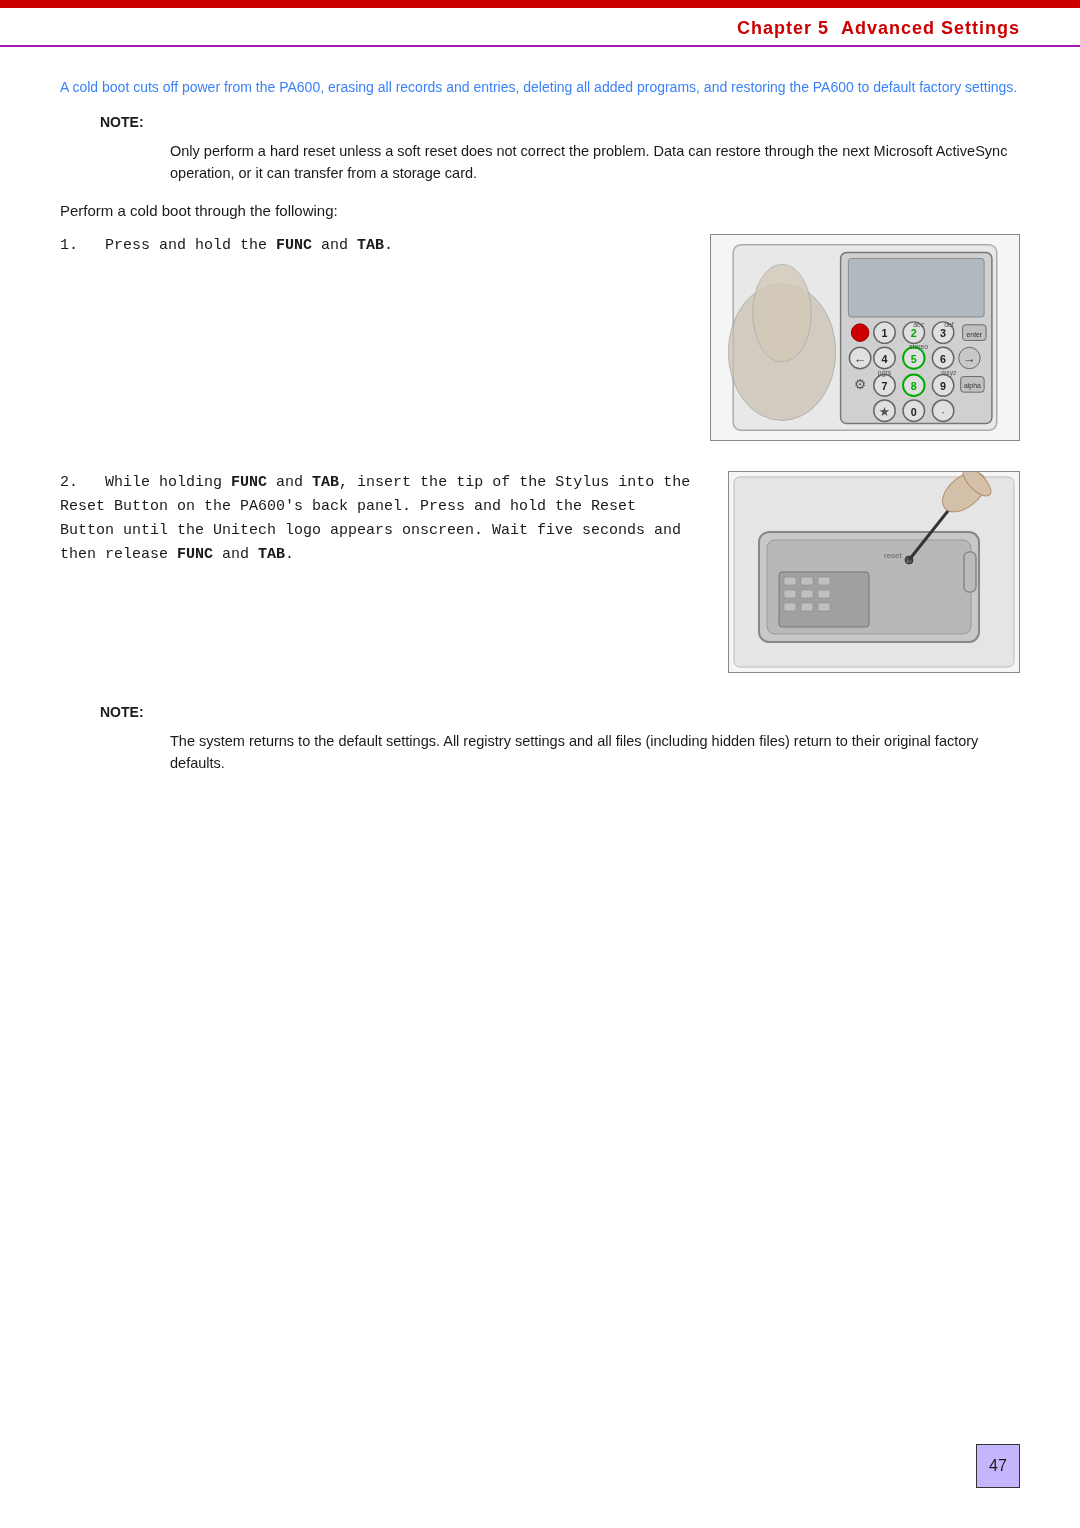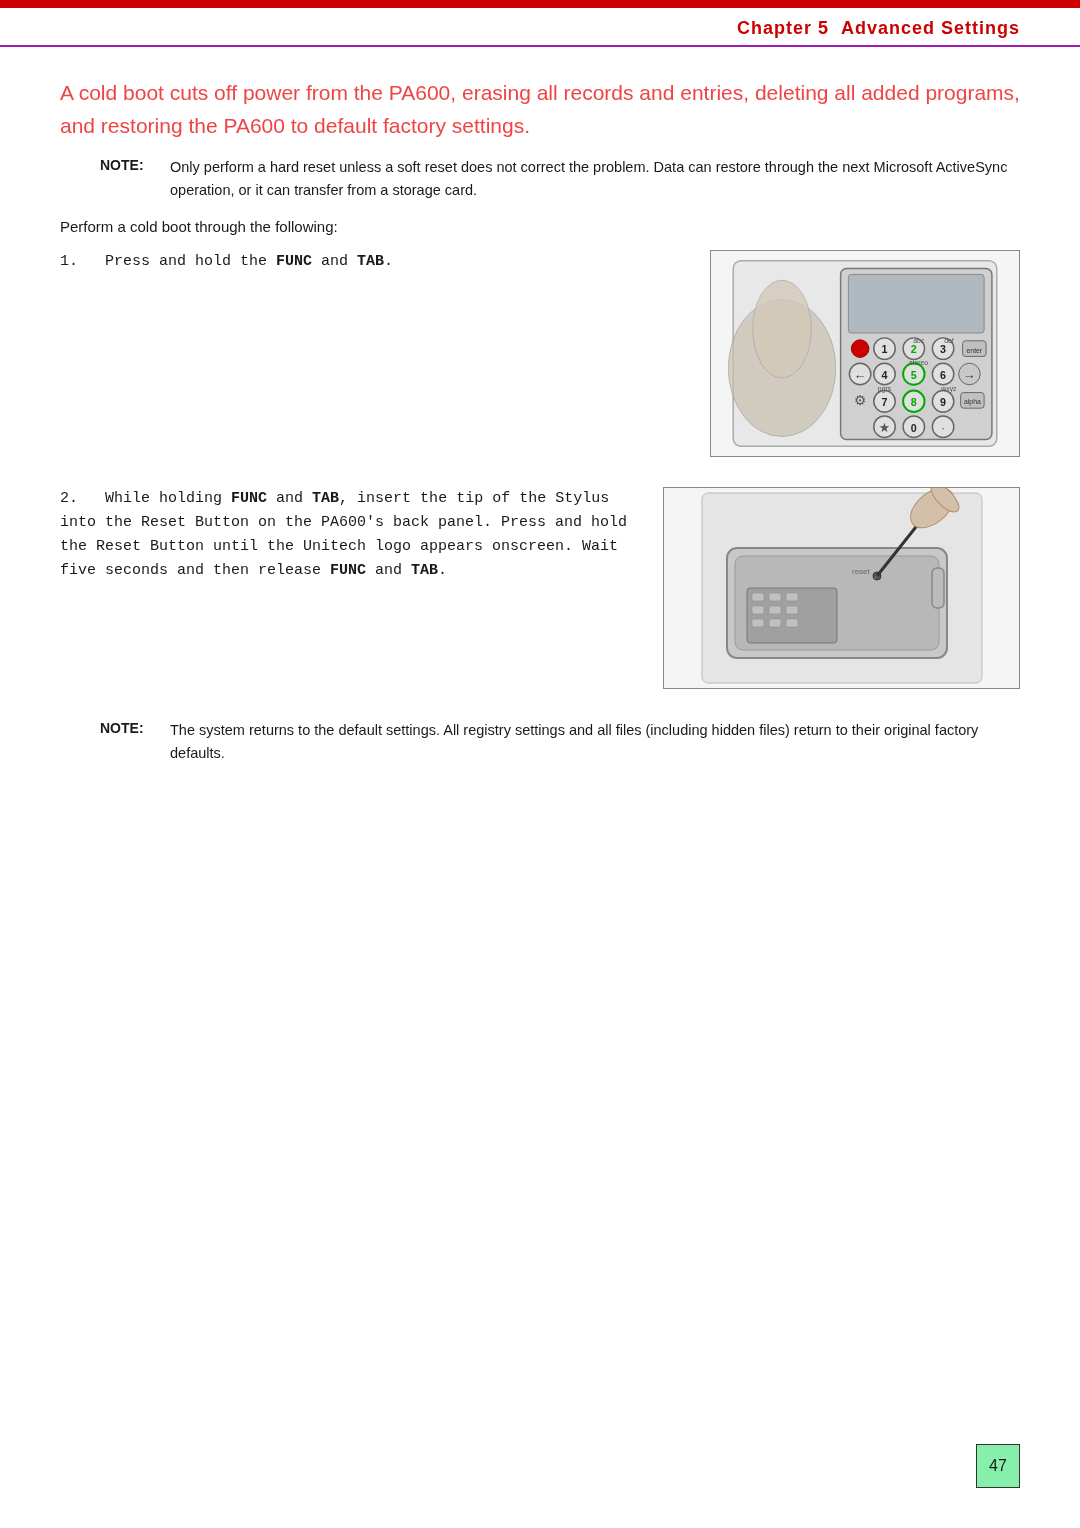--- a/index.html
+++ b/index.html
@@ -48,10 +48,10 @@
       margin-bottom: 14px;
     }
     .body-para {
-      font-size: 21px;
+      font-size: 14px;
       line-height: 1.55;
       margin-bottom: 14px;
-      color: #ef4444;
+      color: #3b82f6;
     }
     
     .note-block {

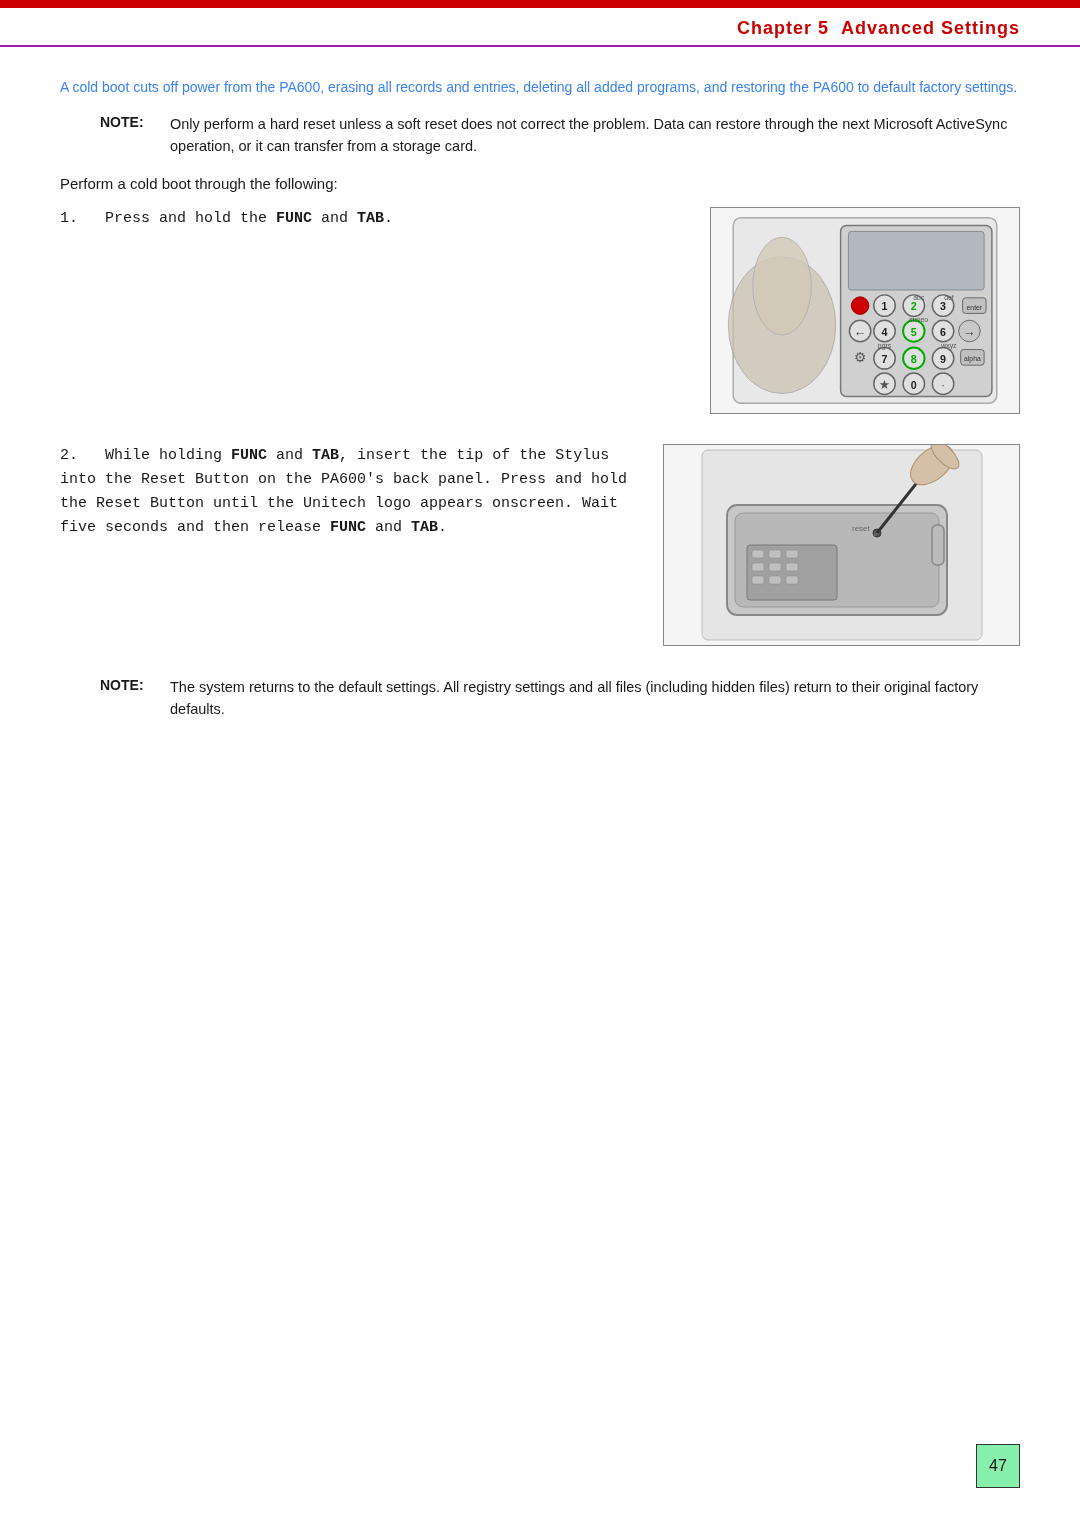--- a/index.html
+++ b/index.html
@@ -70,6 +70,7 @@
       font-size: 14.5px;
       line-height: 1.55;
       flex: 1;
+      margin-top: 27px;
     }
     .num {
       min-width: 36px;

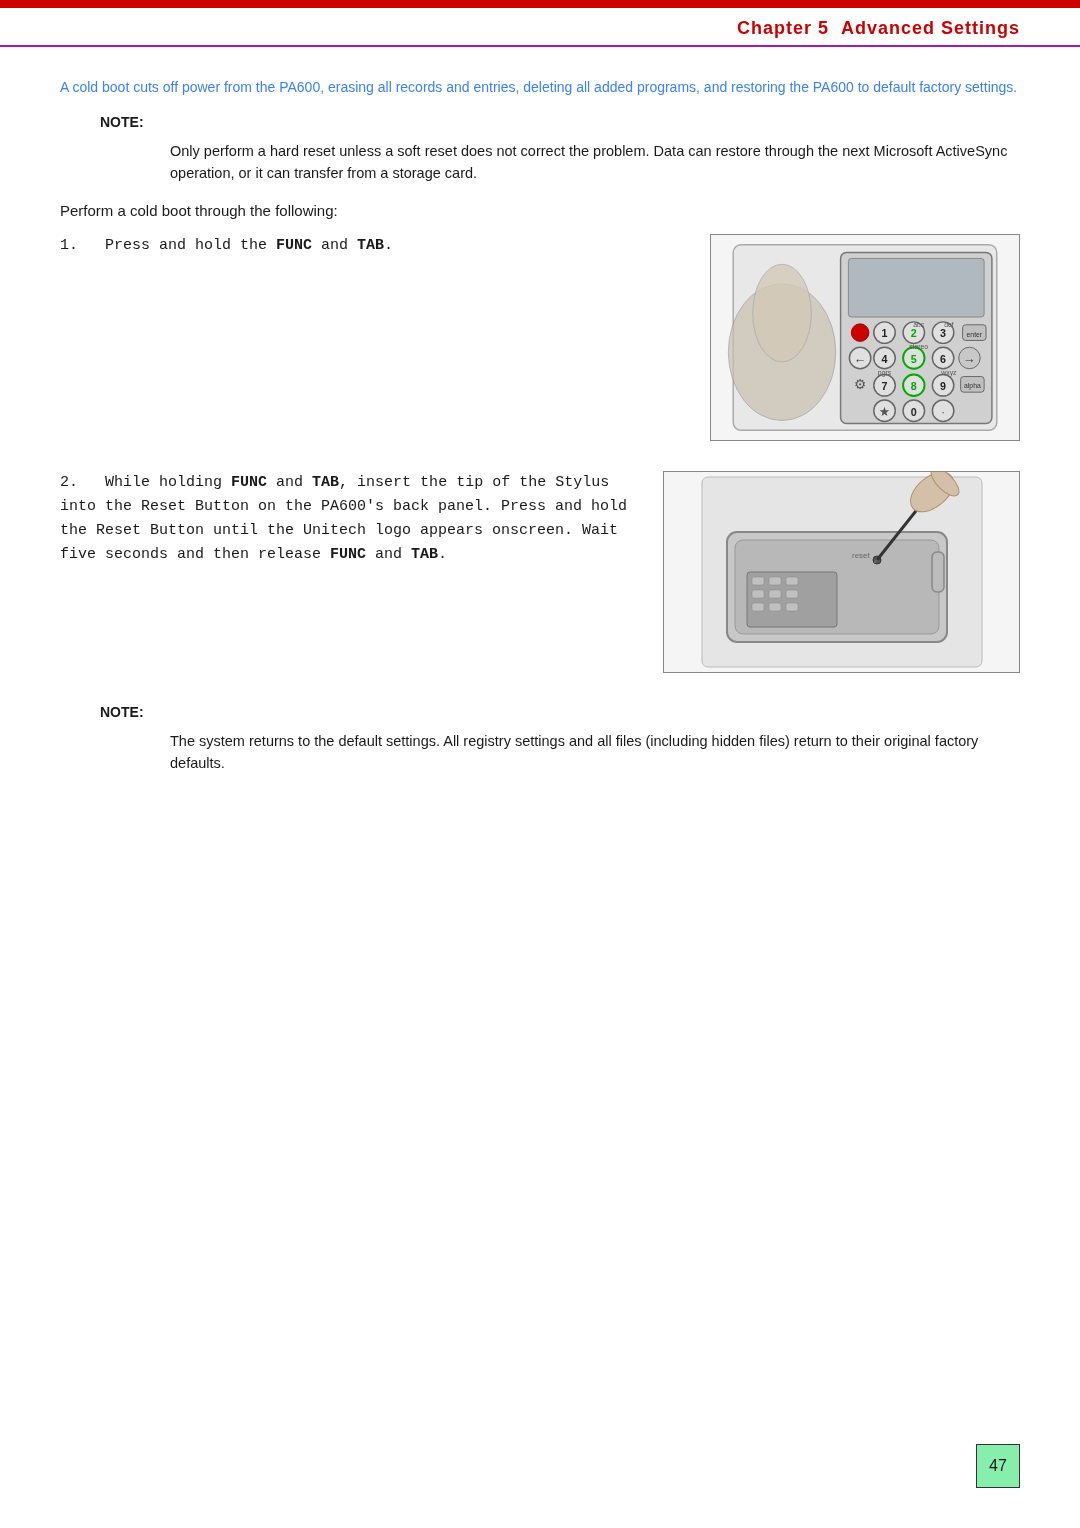--- a/index.html
+++ b/index.html
@@ -111,7 +111,7 @@
     }
     
     .stylus-image-box {
-      width: 357px;
+      width: 292px;
       min-height: 200px;
       border: 1.5px solid #888;
       background: #f5f5f5;

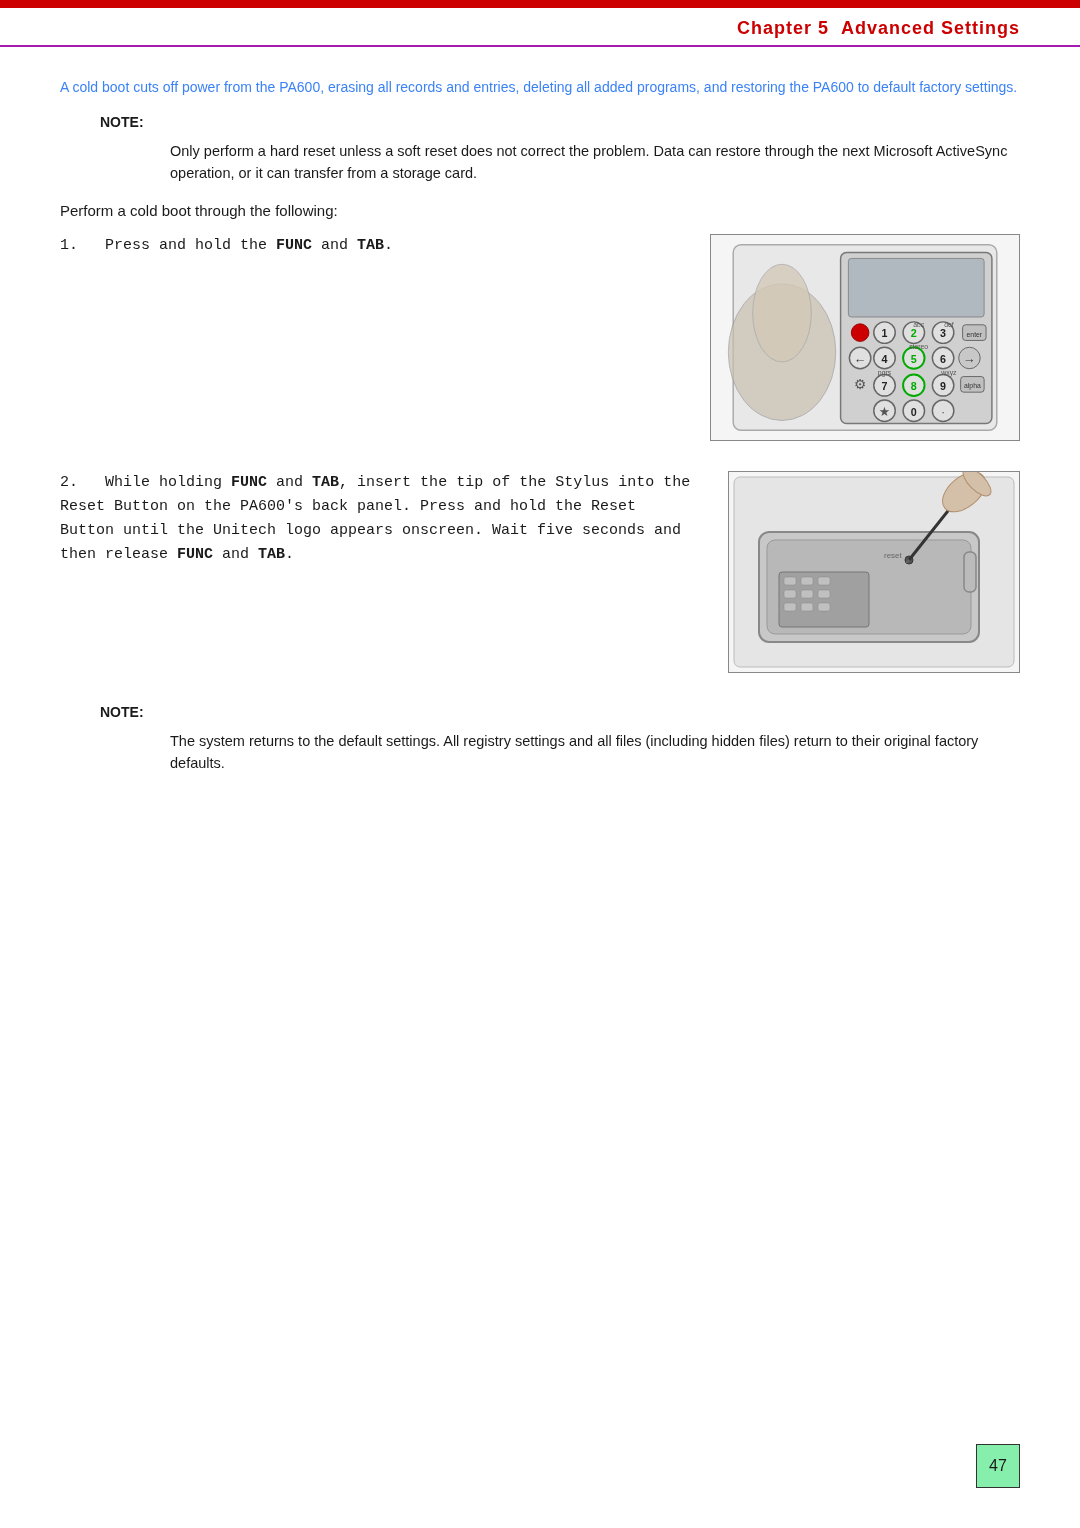--- a/index.html
+++ b/index.html
@@ -134,7 +134,7 @@
       justify-content: center;
       font-size: 16px;
       font-weight: normal;
-      background: #86efac;
+      background: #c4b5fd;
     }
     
     b { font-weight: bold; }

